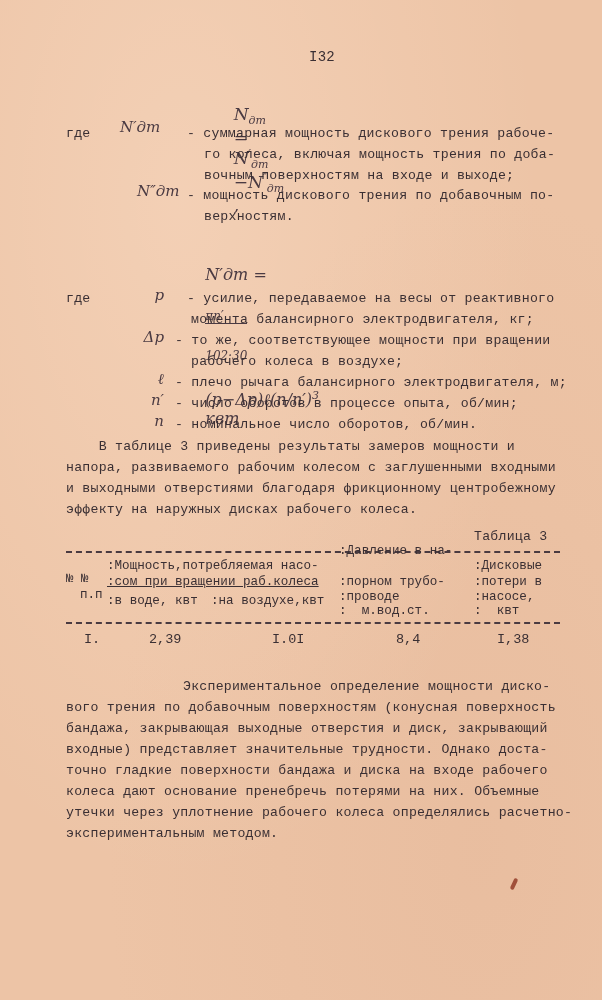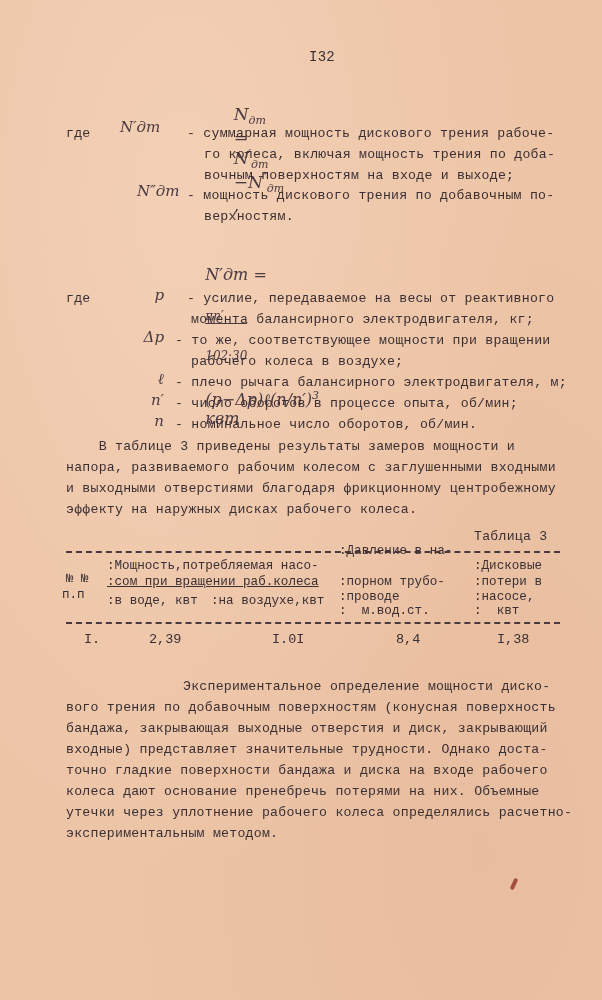--- a/index.html
+++ b/index.html
@@ -86,7 +86,7 @@
   <div class="dash-line" style="top:551px;"></div>
 
   <div class="abs tcell" style="left:66px; top:572px;">№ №</div>
-  <div class="abs tcell" style="left:62px; top:588px;">п.п</div>
+  <div class="abs tcell" style="left:80px; top:588px;">п.п</div>
 
   <div class="abs tcell" style="left:107px; top:559px;">:Мощность,потребляемая насо-</div>
   <div class="abs tcell underline" style="left:107px; top:575px;">:сом при вращении раб.колеса</div>

